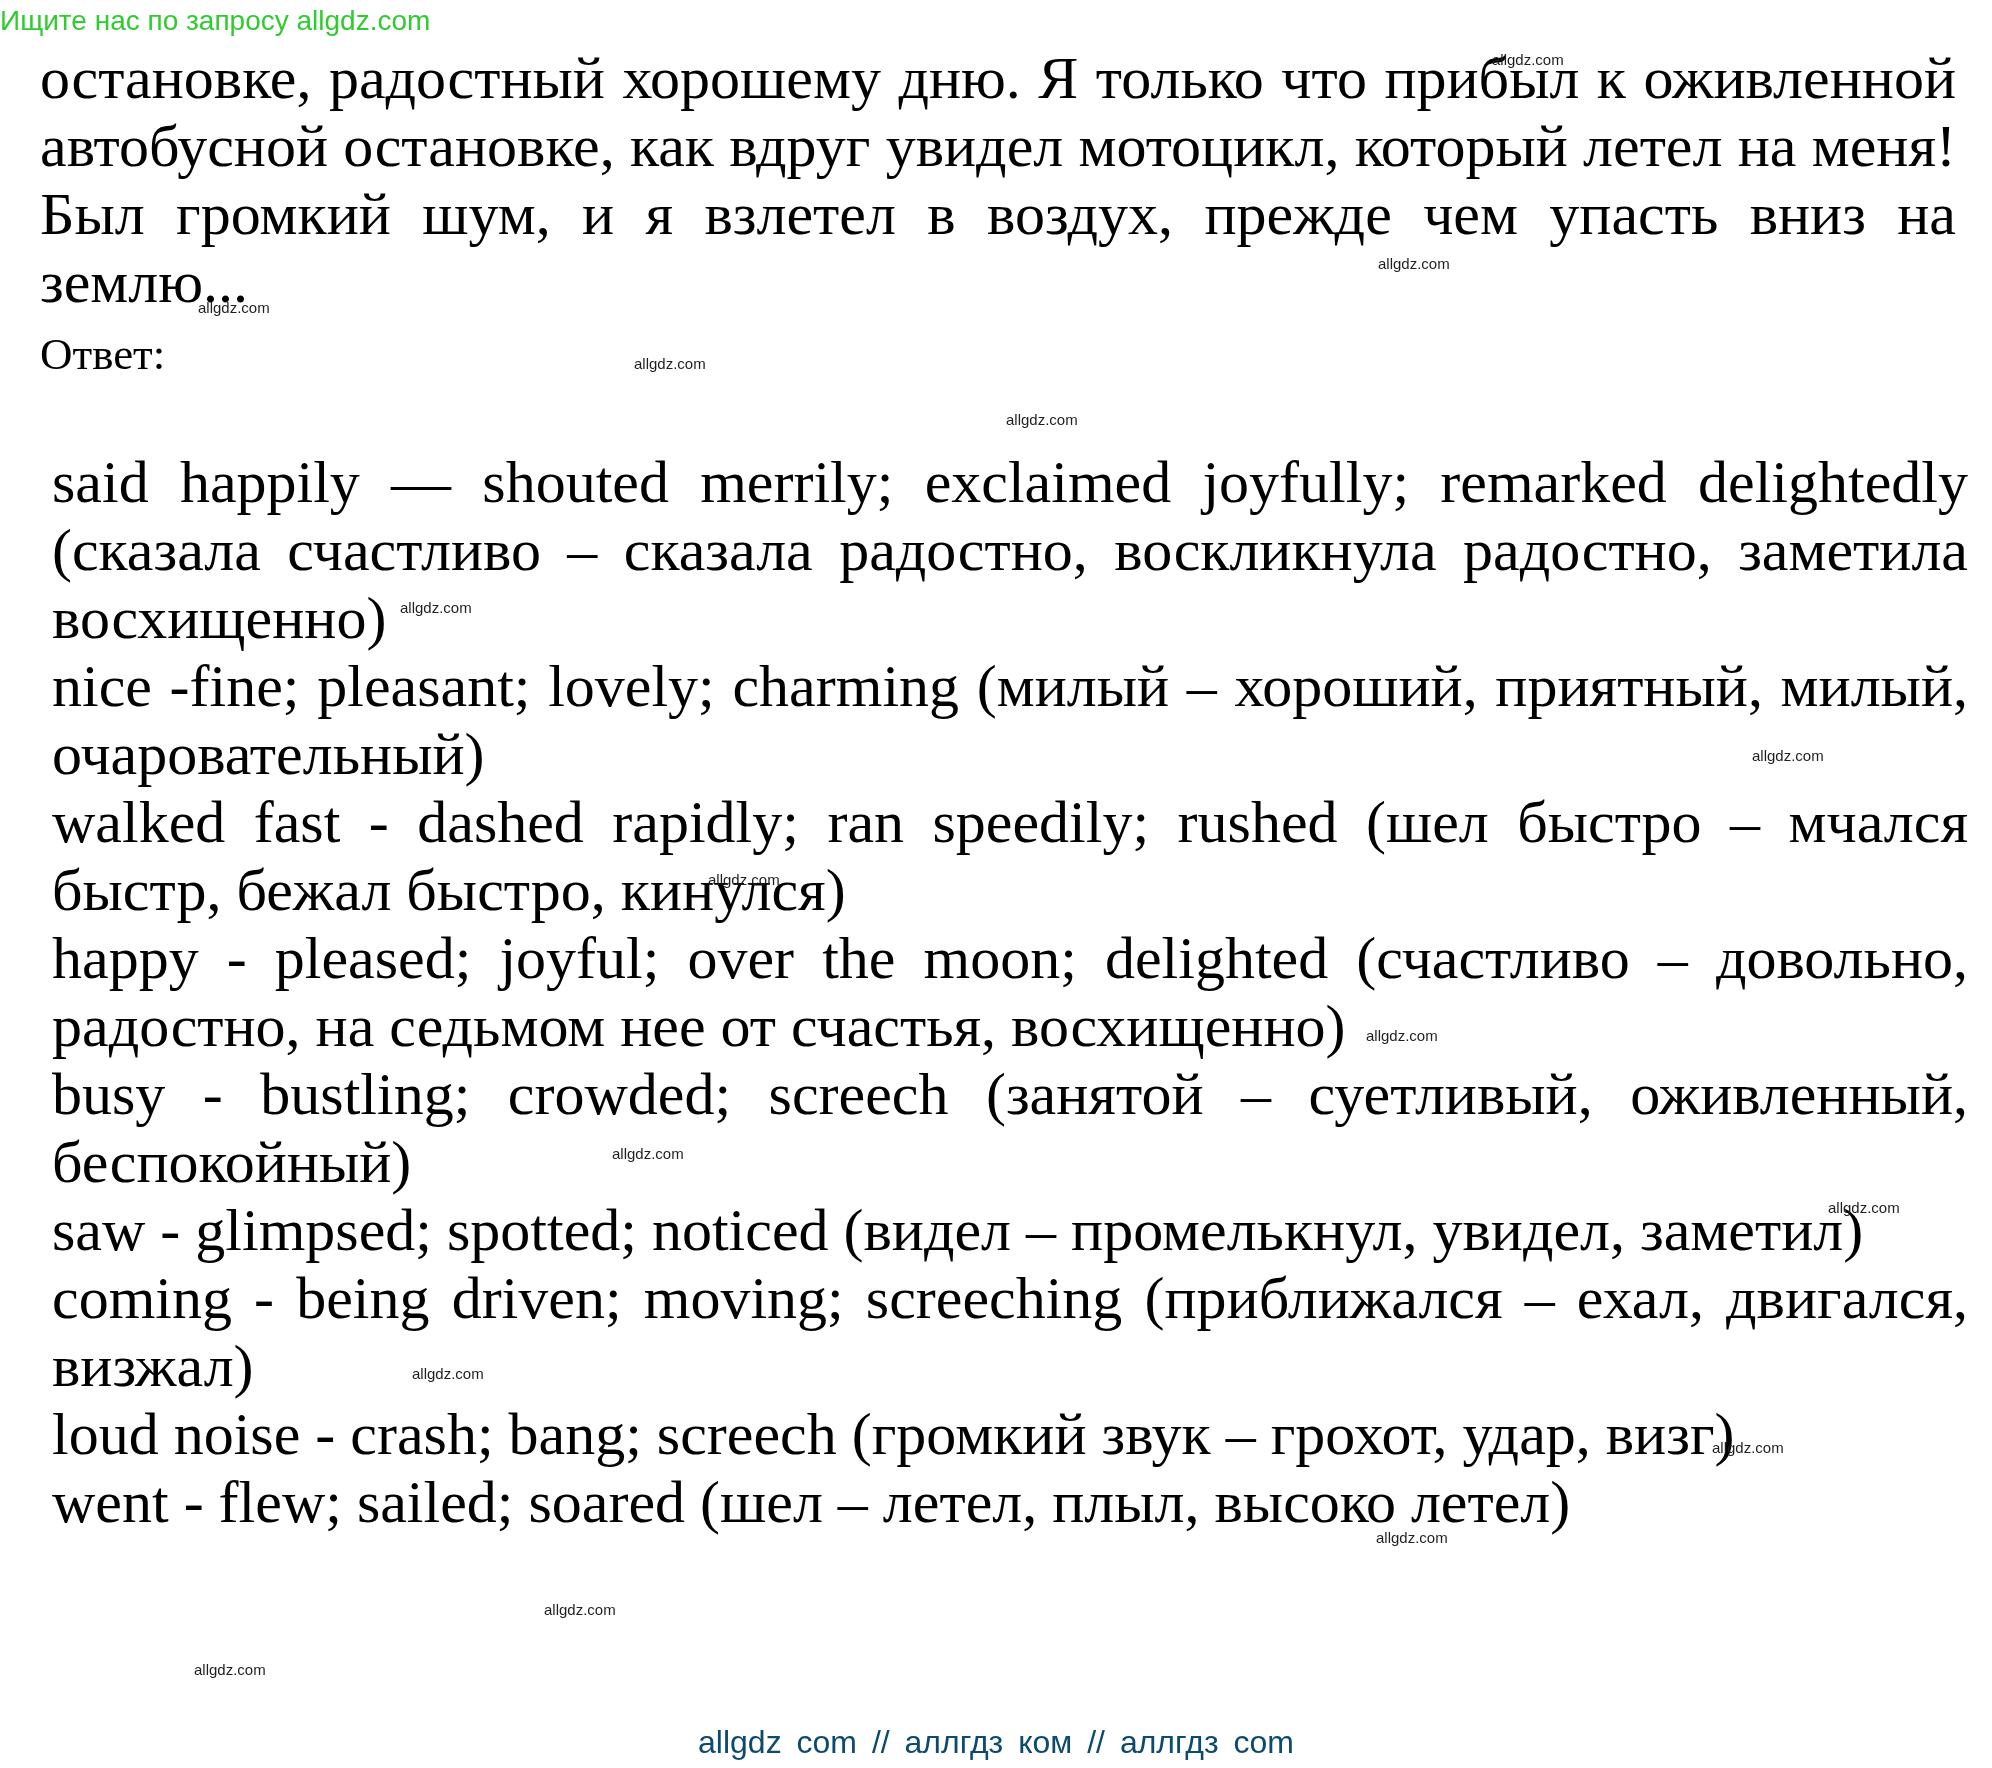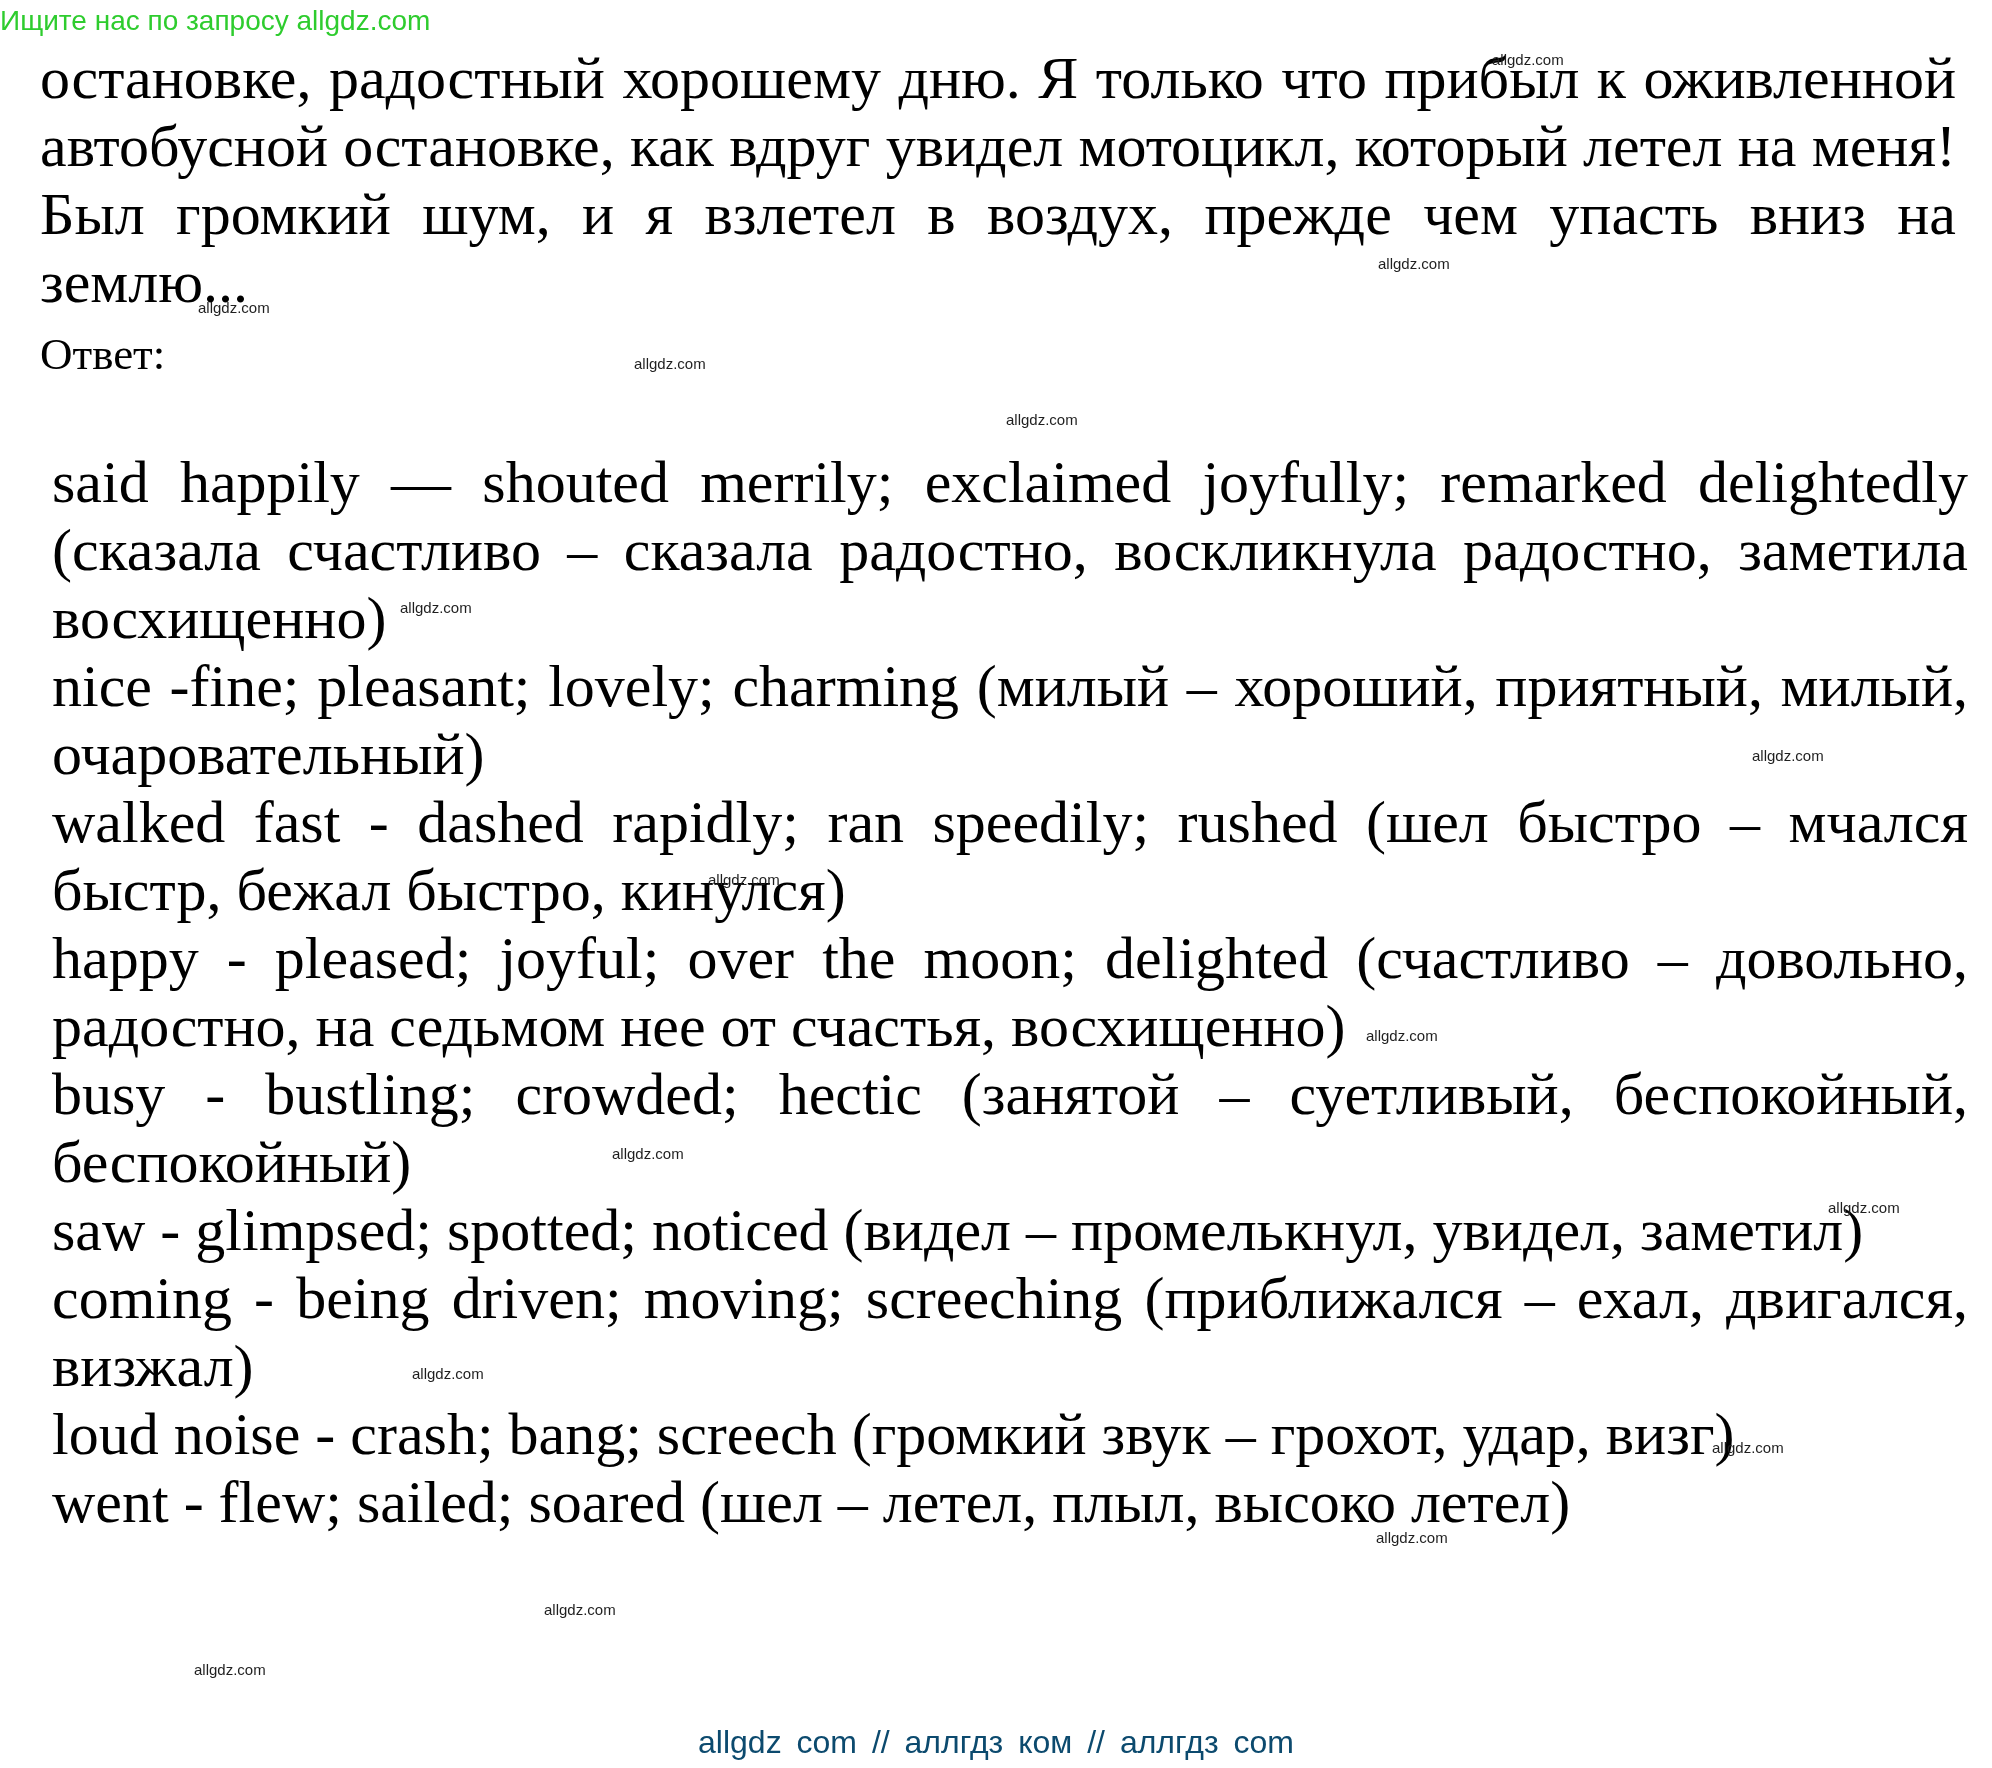--- a/index.html
+++ b/index.html
@@ -82,7 +82,7 @@
     <p>nice -fine; pleasant; lovely; charming (милый – хороший, приятный, милый, очаровательный)</p>
     <p>walked fast - dashed rapidly; ran speedily; rushed (шел быстро – мчался быстр, бежал быстро, кинулся)</p>
     <p>happy - pleased; joyful; over the moon; delighted (счастливо – довольно, радостно, на седьмом нее от счастья, восхищенно)</p>
-    <p>busy - bustling; crowded; hectic (занятой – суетливый, беспокойный, беспокойный)</p>
+    <p>busy - bustling; crowded; screech (занятой – суетливый, оживленный, беспокойный)</p>
     <p>saw - glimpsed; spotted; noticed (видел – промелькнул, увидел, заметил)</p>
     <p>coming - being driven; moving; screeching (приближался – ехал, двигался, визжал)</p>
     <p>loud noise - crash; bang; screech (громкий звук – грохот, удар, визг)</p>

